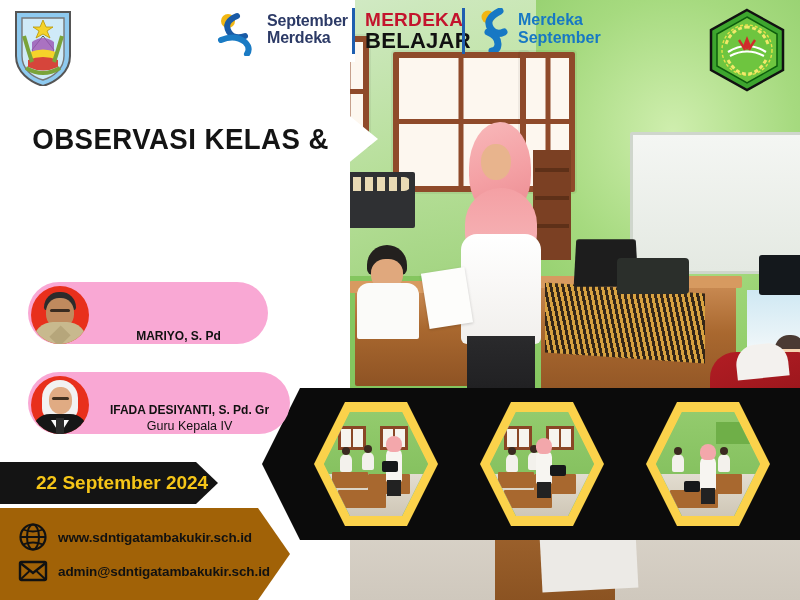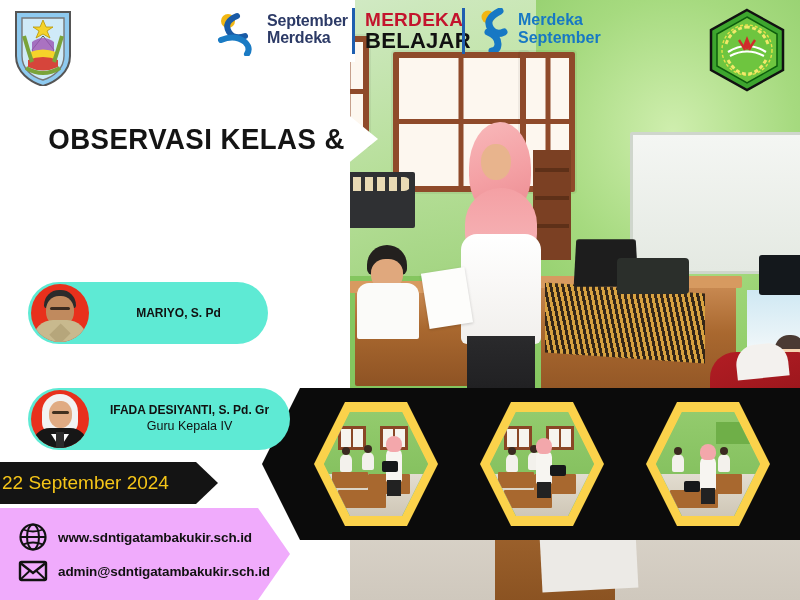--- a/index.html
+++ b/index.html
@@ -216,7 +216,7 @@
     position:absolute; left:0; top:108px; width:378px; height:62px; z-index:7;
     background:#ffffff;
     clip-path:polygon(0 0, 340px 0, 378px 31px, 340px 62px, 0 62px);
-    display:flex; align-items:center;padding-left:16px;
+    display:flex; align-items:center;
   }
   .title1 span {
     display:block; padding-left:35px;

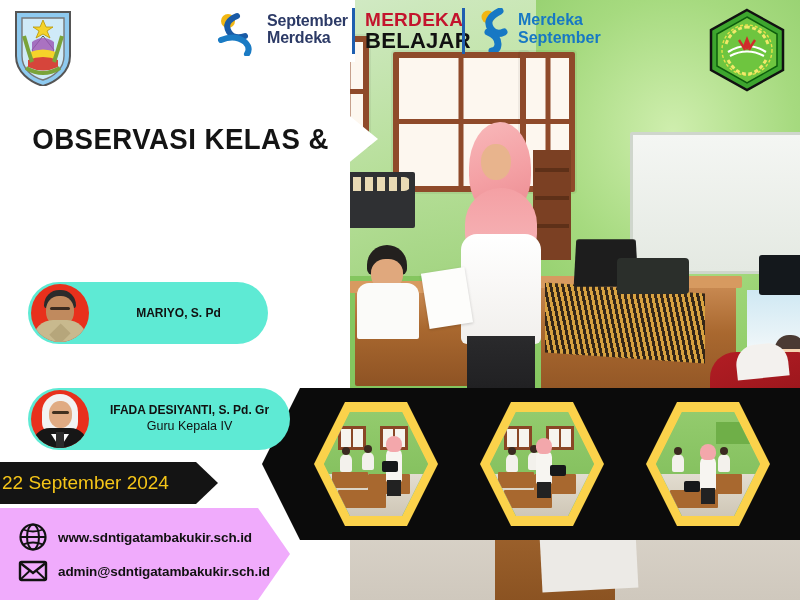--- a/index.html
+++ b/index.html
@@ -239,8 +239,8 @@
   
   .person {
     position:absolute; left:28px; height:62px; z-index:7;
-    background:#5eead4; border-radius:34px;
-    display:flex; align-items:center;
+    background:#f9a8d4; border-radius:34px;
+    display:flex; align-items:flex-end;
   }
   .person.p1 { top:282px; width:240px; }
   .person.p2 { top:388px; width:262px; }

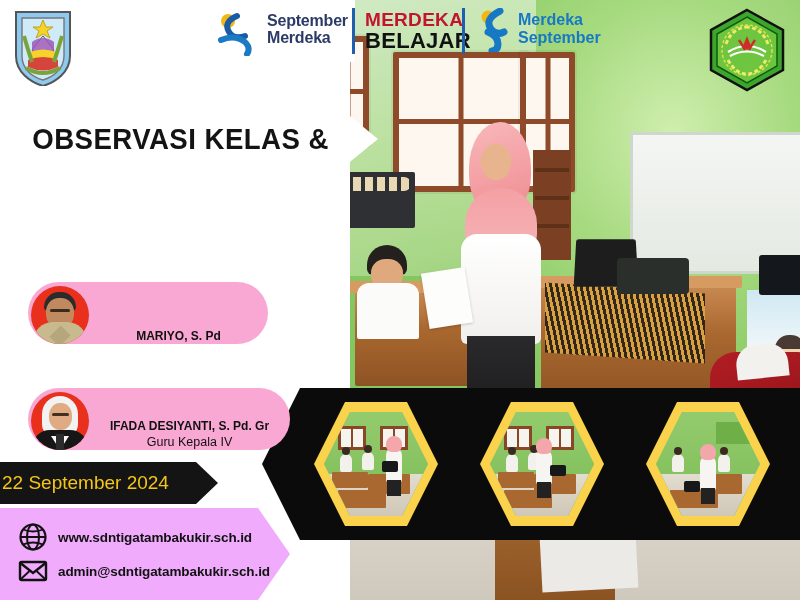--- a/index.html
+++ b/index.html
@@ -243,7 +243,7 @@
     display:flex; align-items:flex-end;
   }
   .person.p1 { top:282px; width:240px; }
-  .person.p2 { top:388px; width:262px; }
+  .person.p2 { top:372px; width:262px; }
   .pavatar {
     width:58px; height:58px; border-radius:50%; margin-left:3px;
     overflow:hidden; position:relative; flex:0 0 auto;

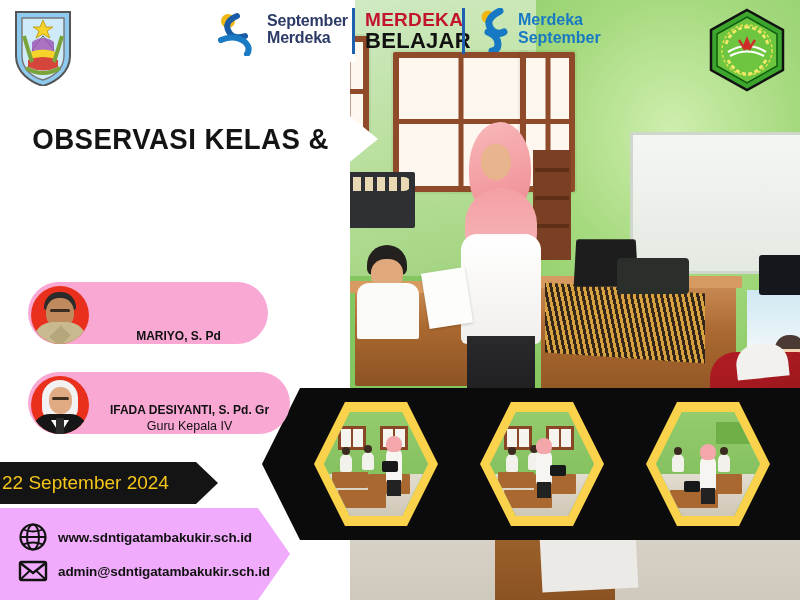--- a/index.html
+++ b/index.html
@@ -275,7 +275,7 @@
     display:flex; align-items:center;
   }
   .date-banner span {
-    padding-left:2px; color:#F5C518; font-weight:normal; font-size:19px;
+    padding-left:36px; color:#F5C518; font-weight:bold; font-size:19px;
   }
 
   

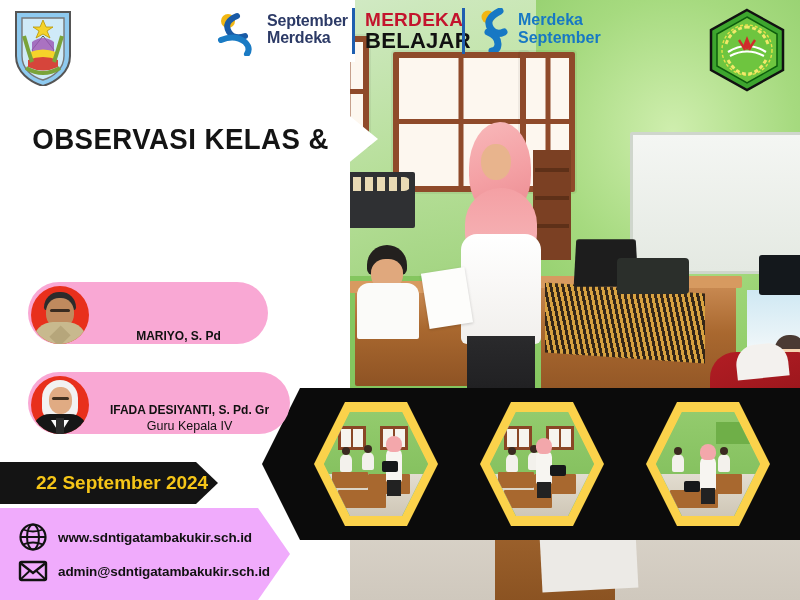--- a/index.html
+++ b/index.html
@@ -281,7 +281,7 @@
   
   .contact-banner {
     position:absolute; left:0; top:508px; width:290px; height:92px; z-index:8;
-    background:#f0abfc;
+    background:#a16207;
     clip-path:polygon(0 0, 258px 0, 290px 46px, 258px 92px, 0 92px);
     padding:12px 0 0 18px;
   }

